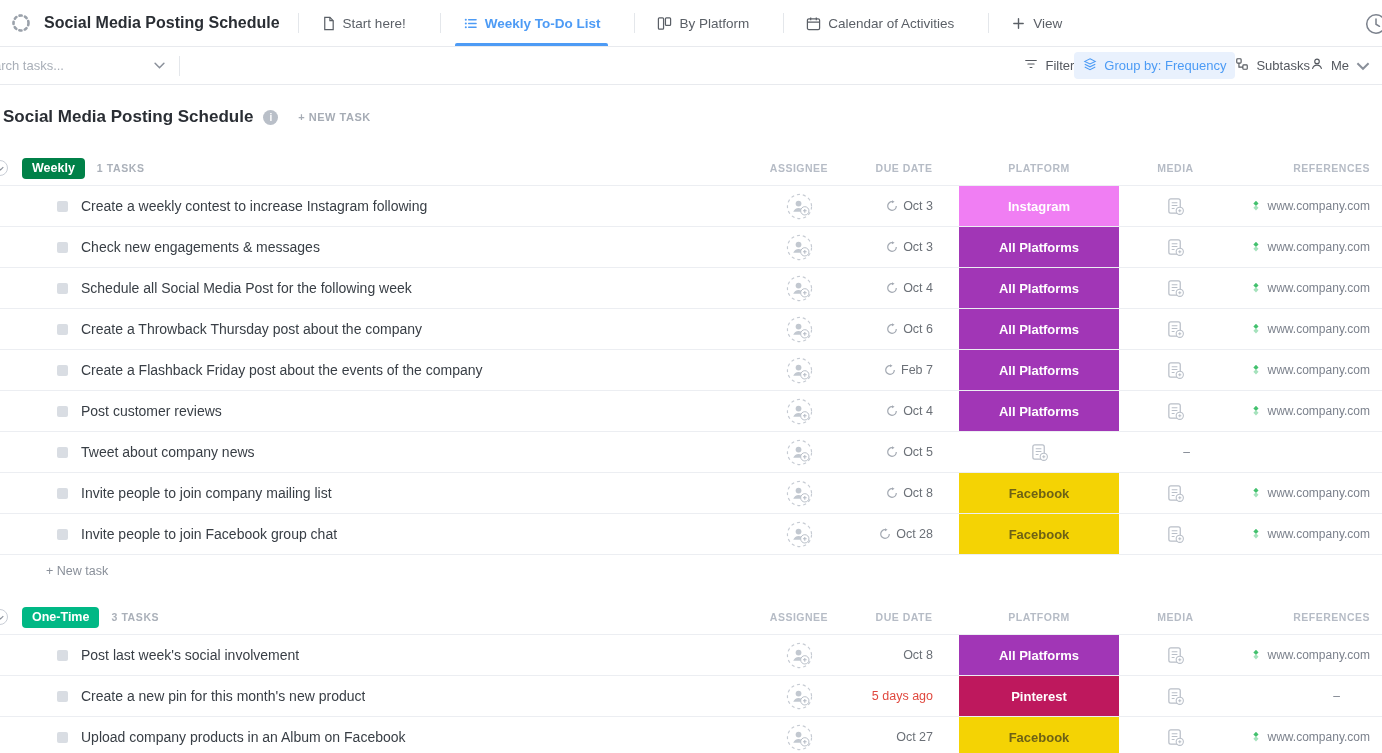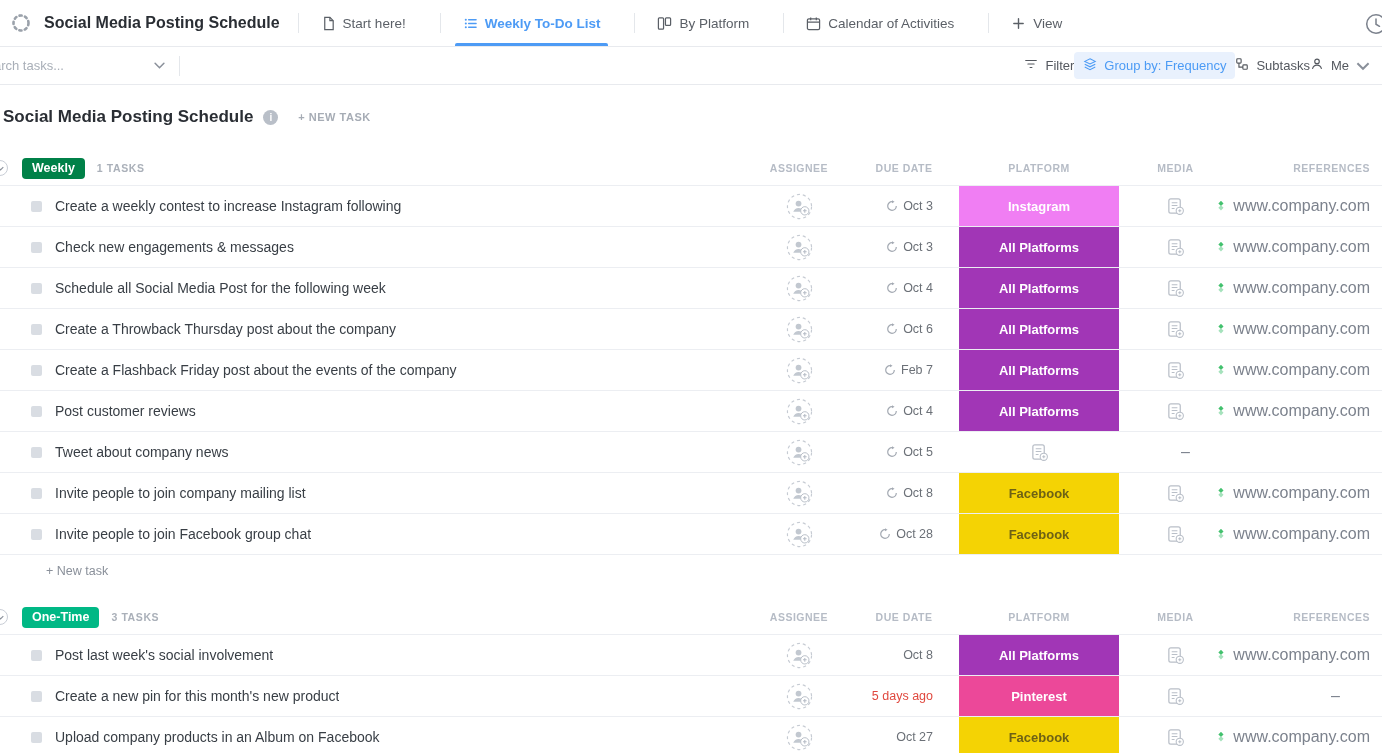--- a/index.html
+++ b/index.html
@@ -55,7 +55,7 @@
 
   .rows { border-top:1px solid #ECEEF2; }
   .row { height:41px; background:#fff; border-bottom:1px solid #ECEEF2; cursor:pointer; }
-  .name-cell { display:flex; align-items:center; gap:13px; padding-left:31px; font-size:14px; color:#383E45; overflow:hidden; }
+  .name-cell { display:flex; align-items:center; gap:13px; padding-left:31px; font-size:14px; color:#383E45; overflow:hidden;margin-left:26px; }
   .checkbox { width:11px; height:11px; border-radius:2px; background:#D9DDE3; flex:none; cursor:pointer; }
   .task-name { white-space:nowrap; overflow:hidden; text-overflow:ellipsis; }
   .assignee-cell { display:flex; justify-content:center; }

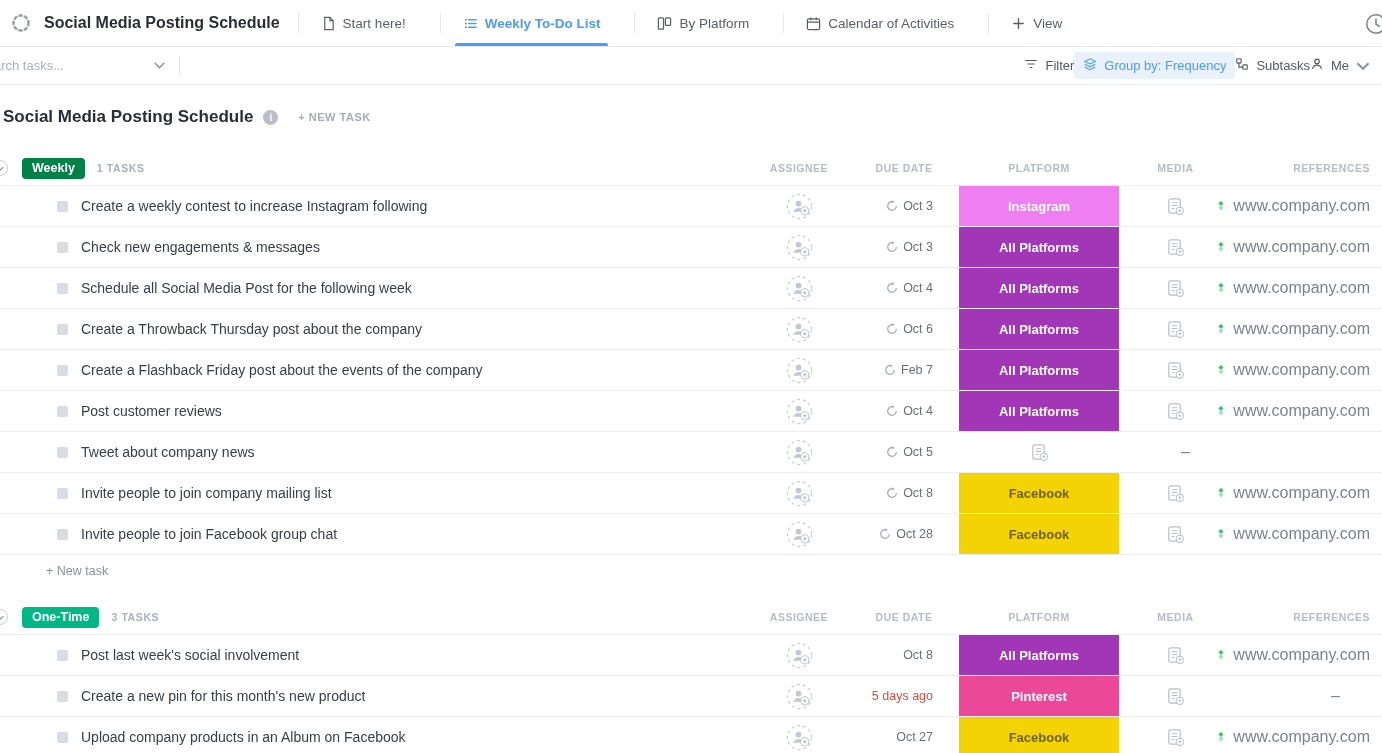--- a/index.html
+++ b/index.html
@@ -70,7 +70,7 @@
   .media-cell { display:flex; justify-content:center; }
   .media-icon { display:flex; cursor:pointer; }
   .media-icon svg { width:19px; height:19px; }
-  .refs { display:flex; justify-content:flex-end; align-items:center; gap:6px; padding-right:12px; font-size:16px; color:#7C828D; }
+  .refs { display:flex; justify-content:flex-end; align-items:center; gap:6px; padding-right:12px; font-size:12px; color:#7C828D; }
   .refs.dash { padding-right:42px; }
   .ref-icon { display:flex; }
   .ref-icon svg { width:11px; height:11px; }

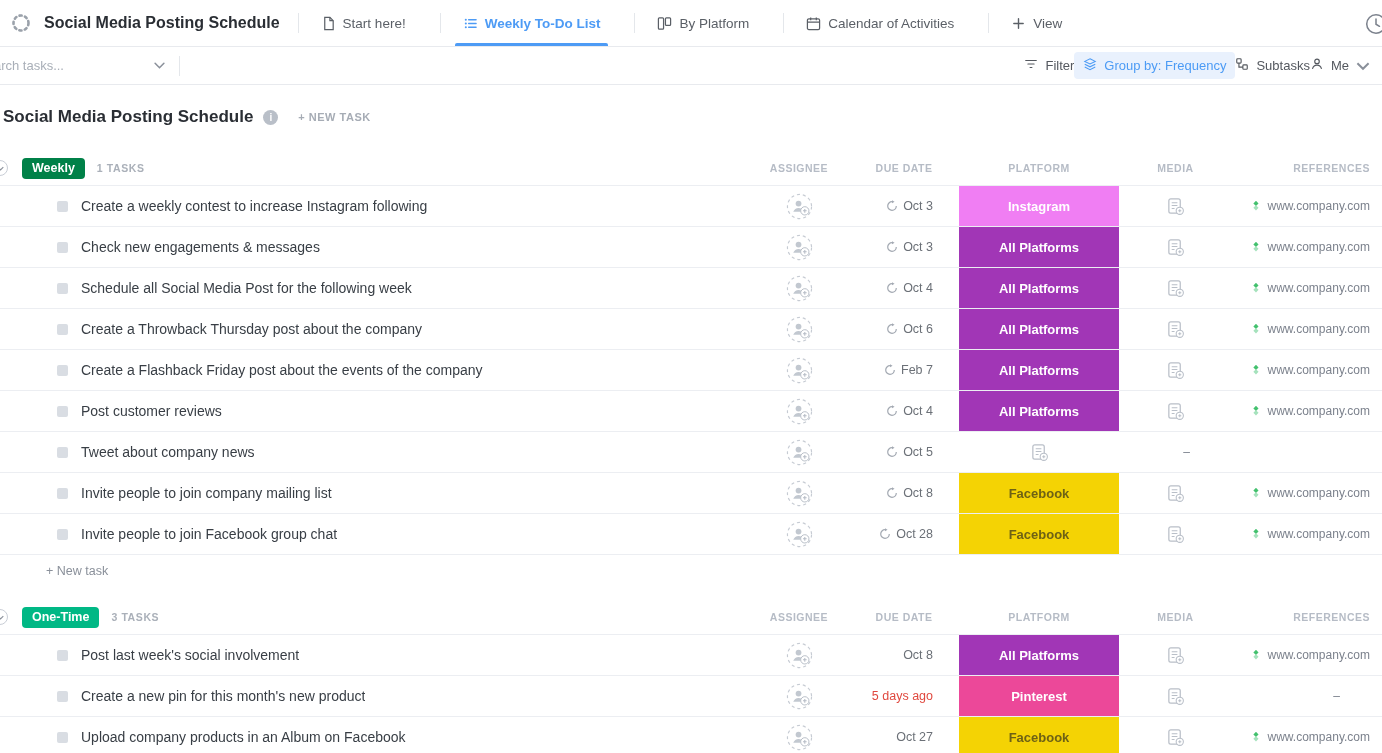--- a/index.html
+++ b/index.html
@@ -730,7 +730,7 @@
       <span class="due-text overdue">5 days ago</span>
     </div>
     <div class="platform-cell">
-      <span class="platform-badge" style="background: #ec4899; color: rgb(255, 255, 255);">Pinterest</span>
+      <span class="platform-badge" style="background: #be185d; color: rgb(255, 255, 255);">Pinterest</span>
     </div>
     <div class="media-cell">
       <span class="media-icon">

